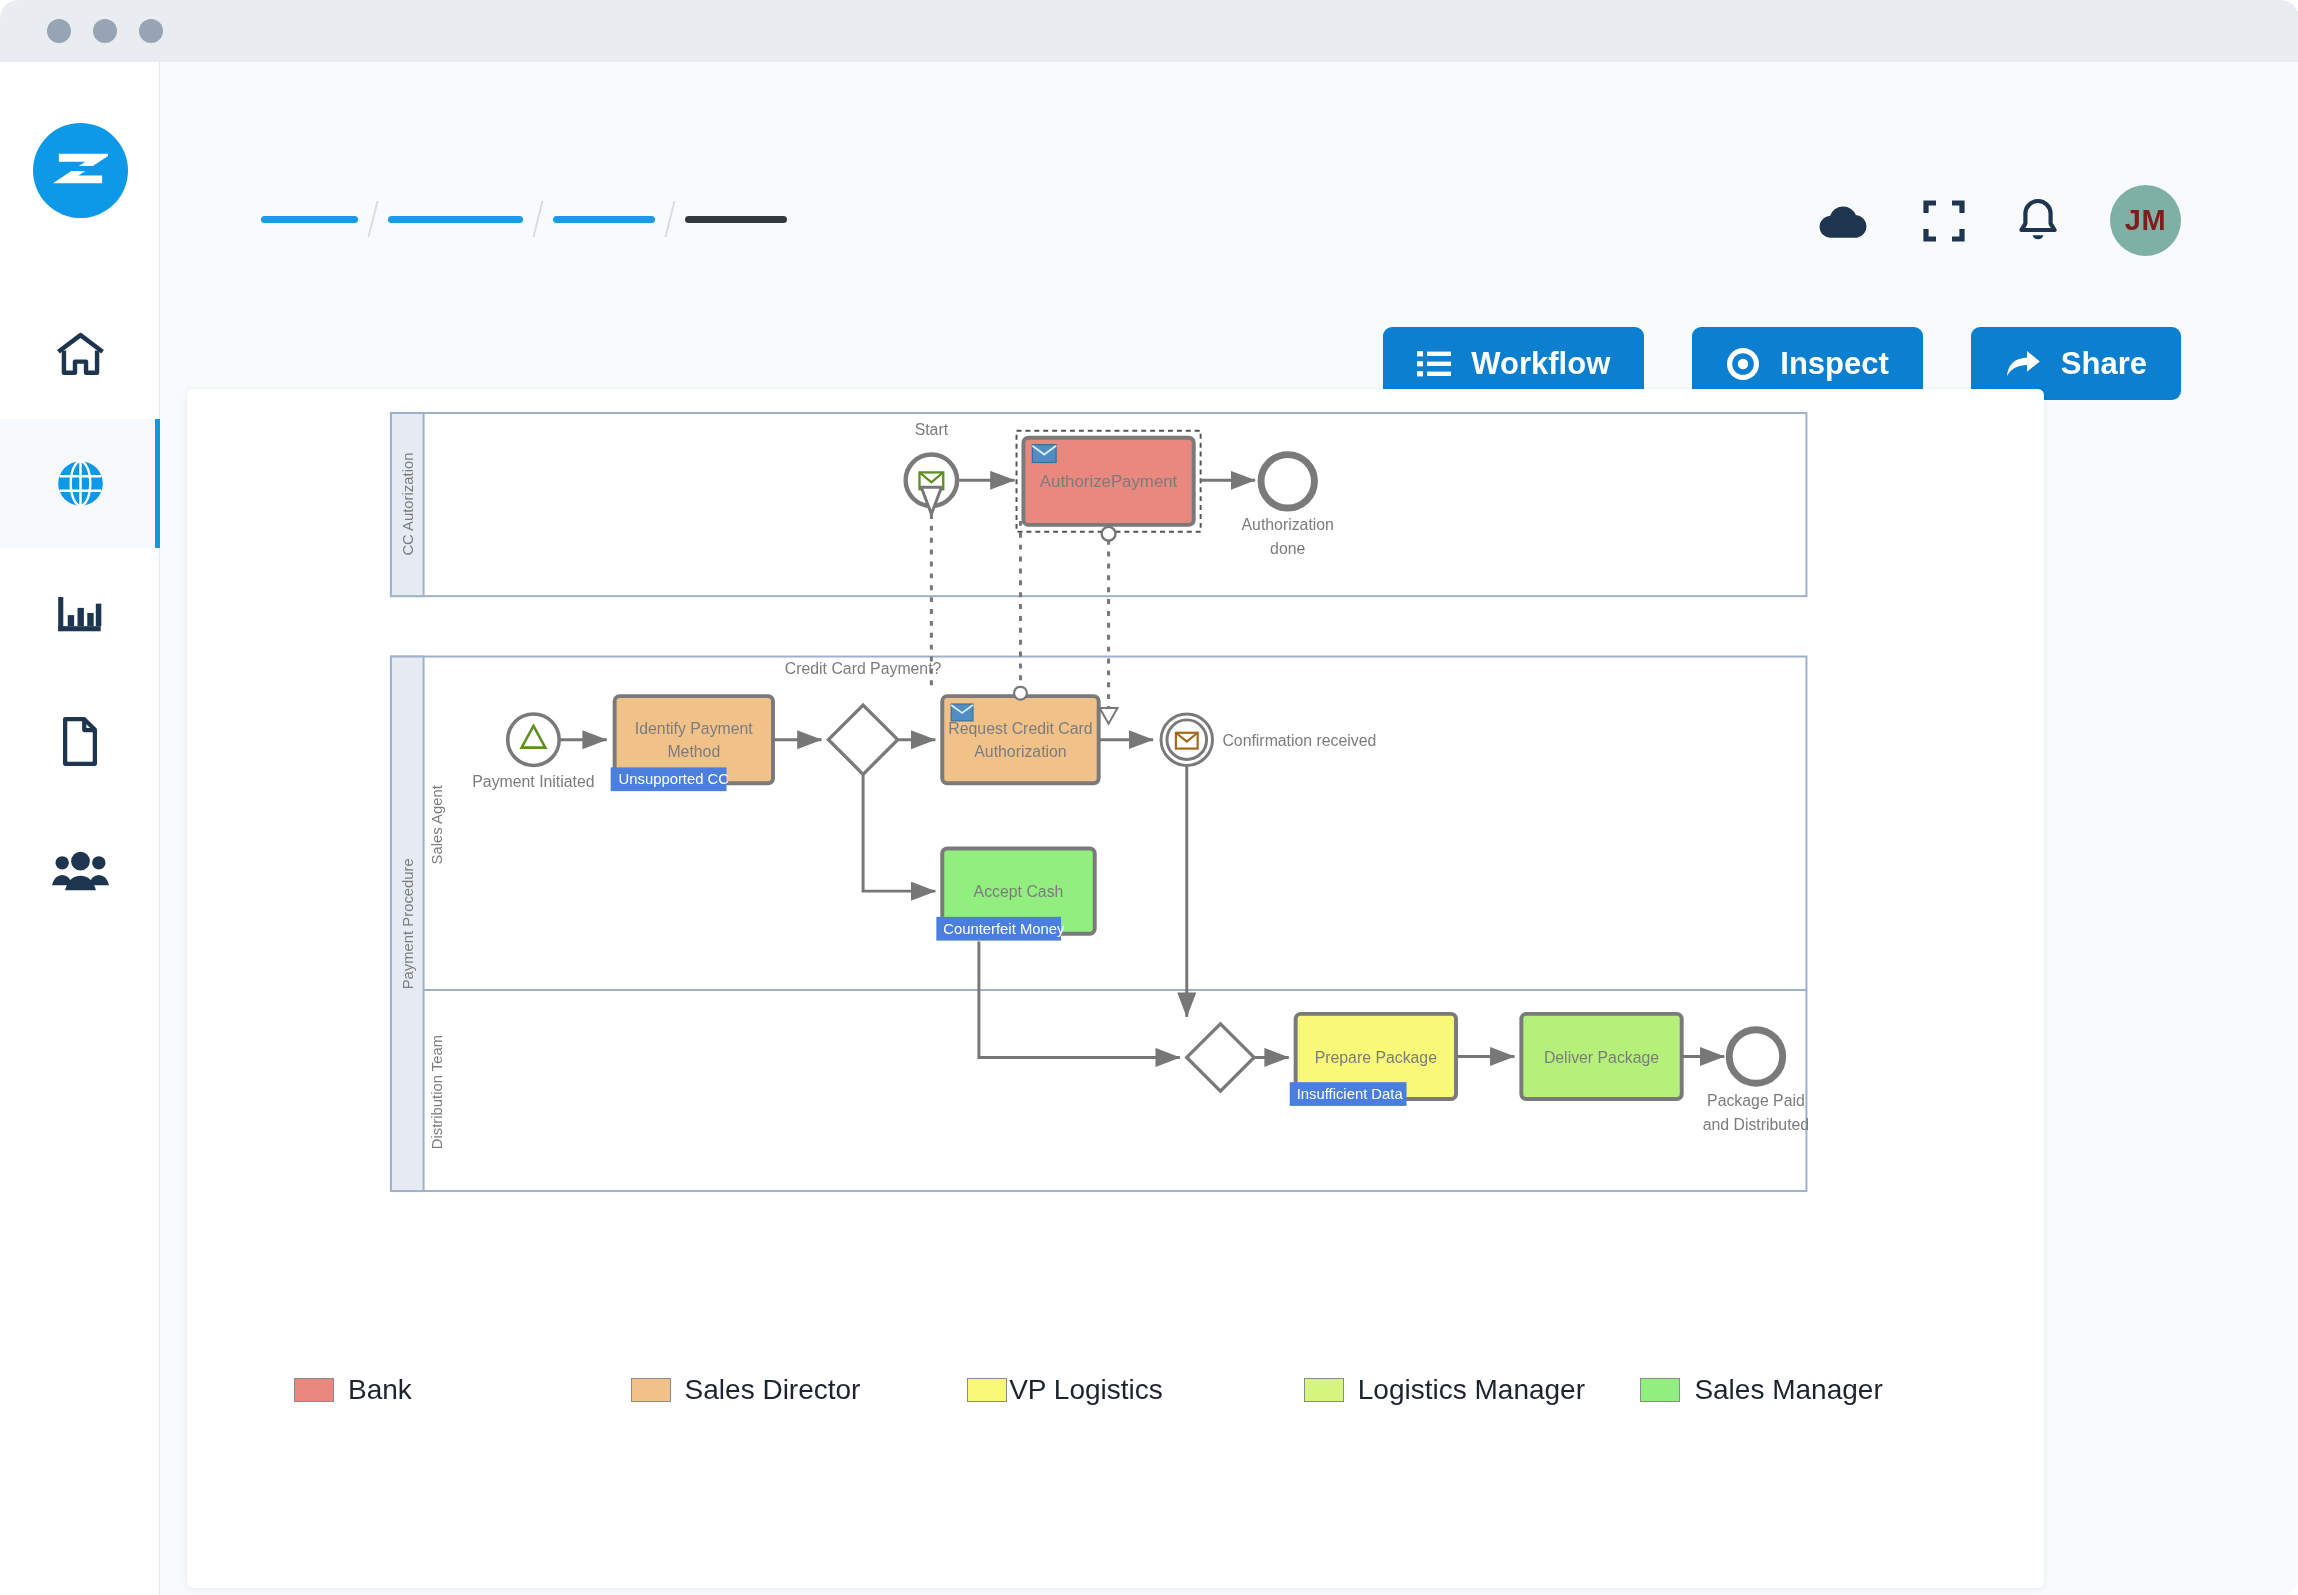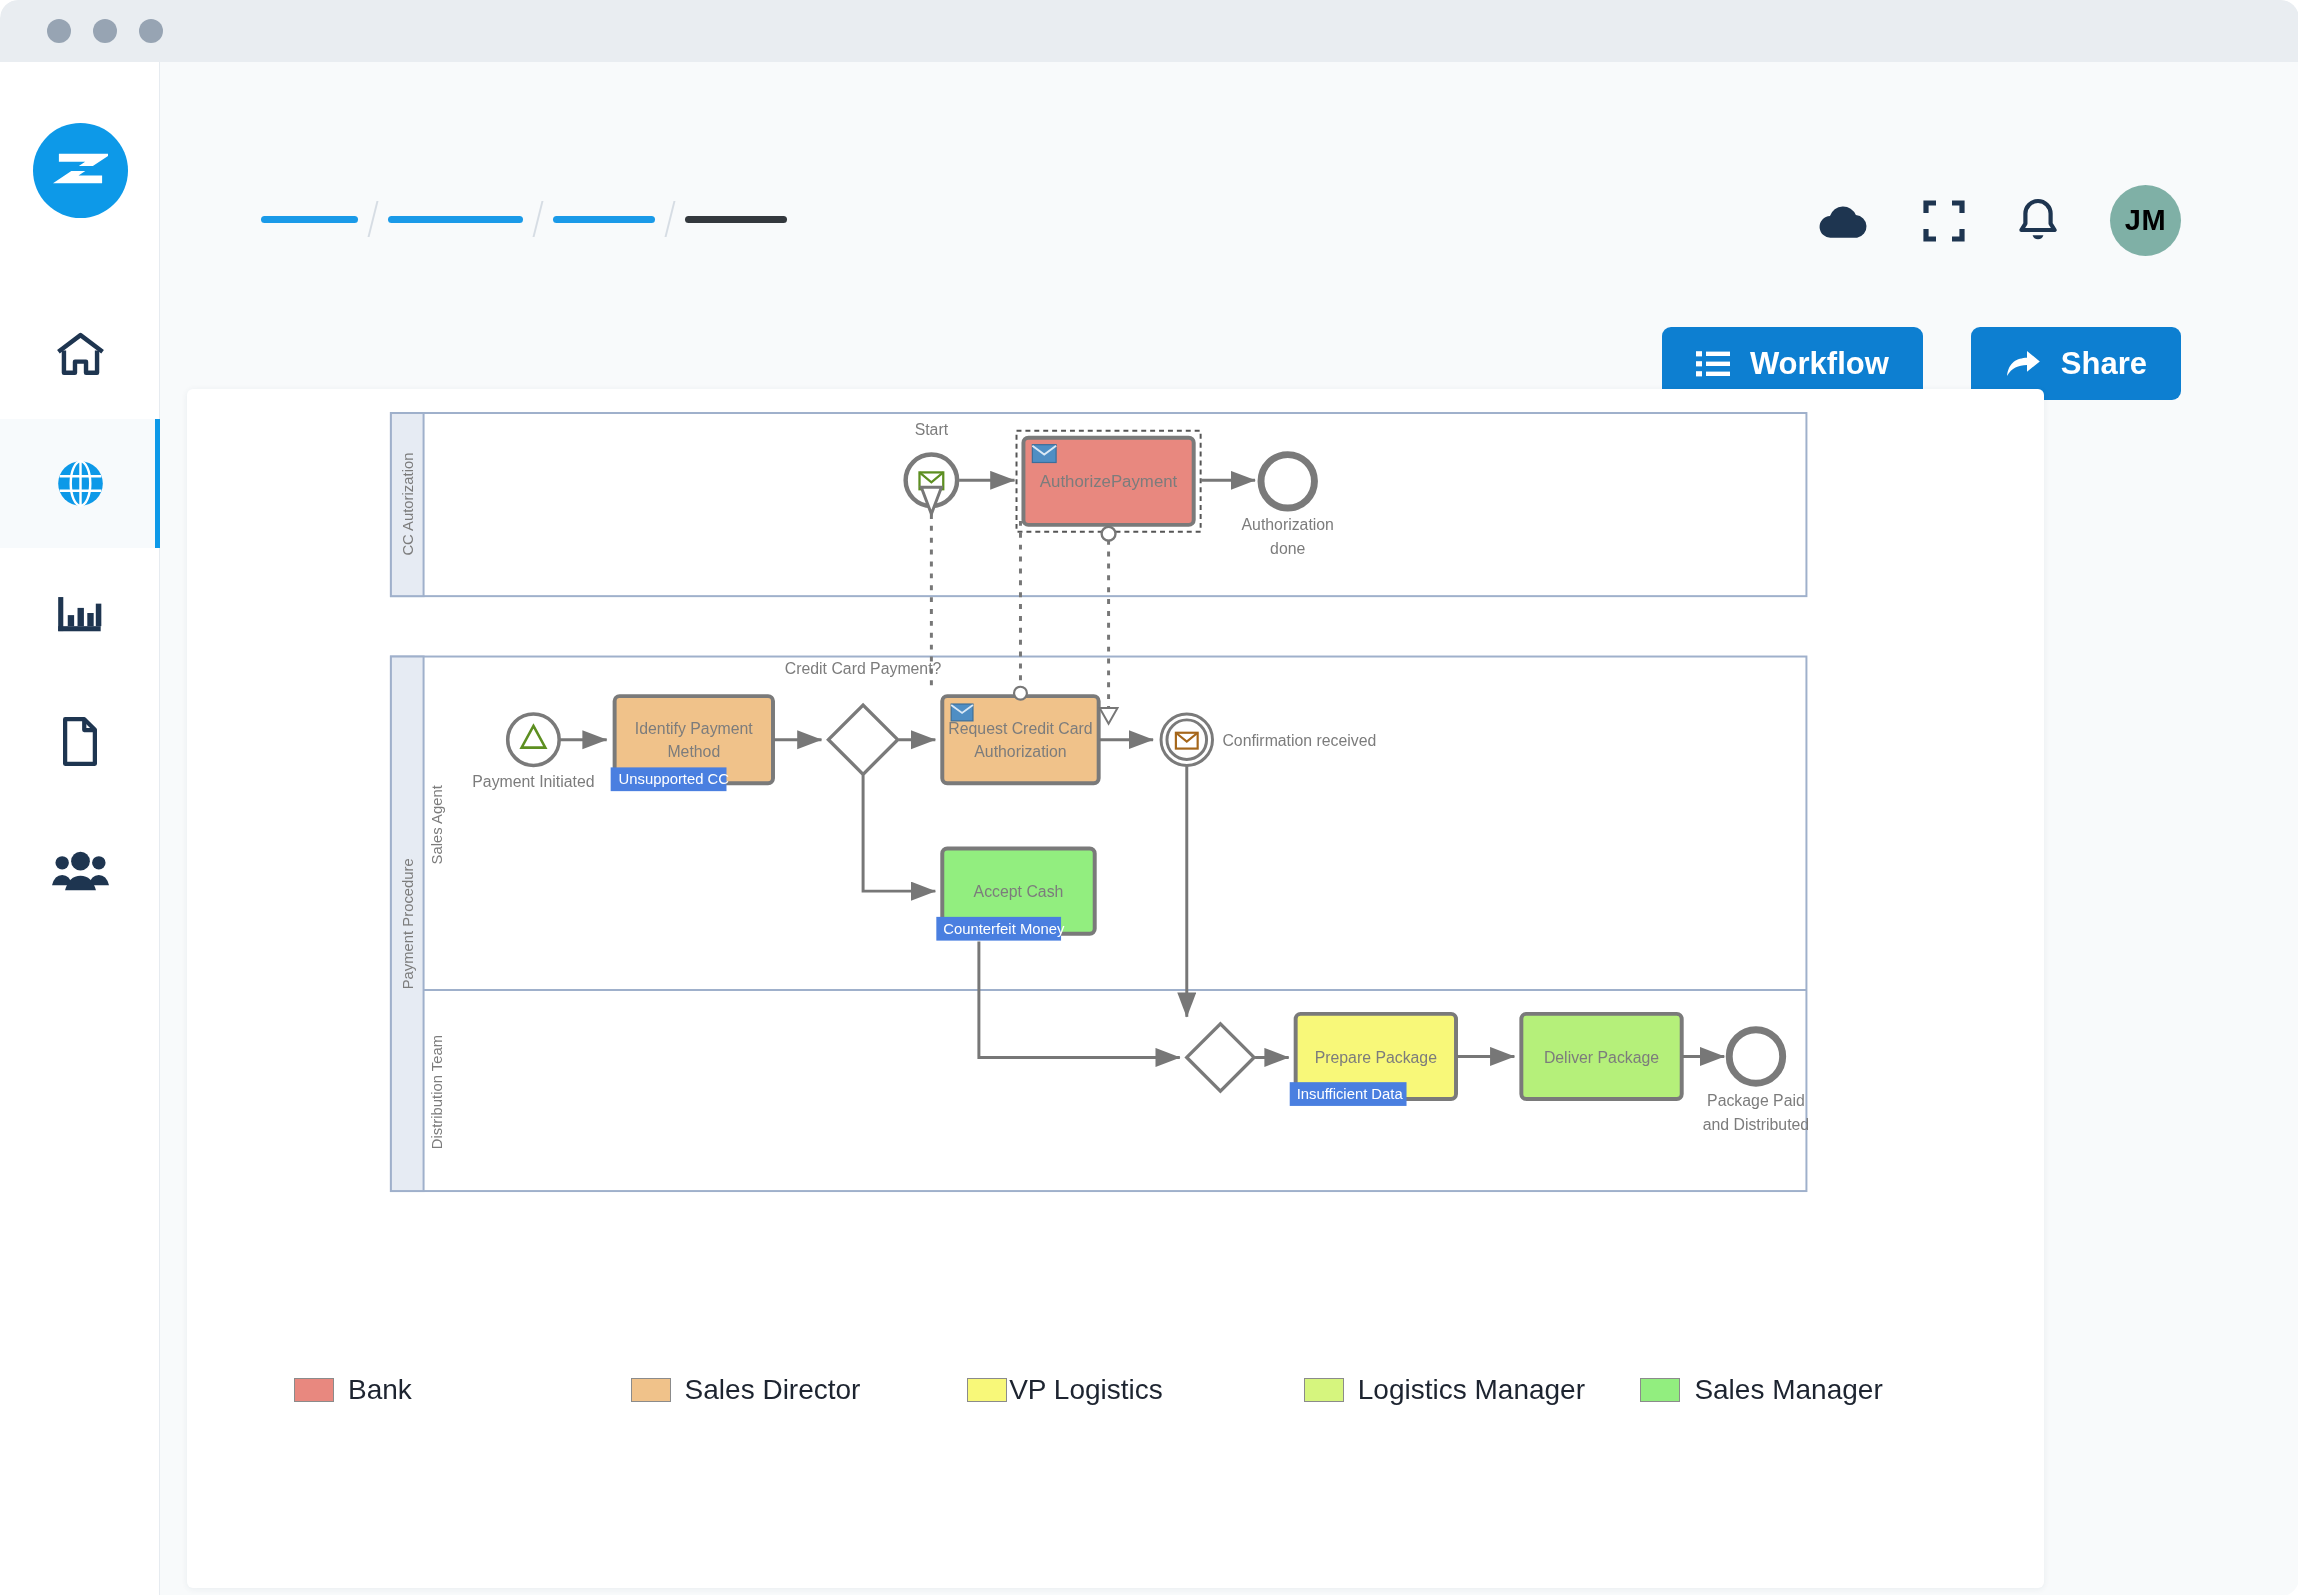--- a/index.html
+++ b/index.html
@@ -78,7 +78,7 @@
   .icon-btn { cursor: pointer; display: flex; align-items: center; justify-content: center; }
   .avatar {
     width: 71px; height: 71px; border-radius: 50%;
-    background: #7fb0a6; color: #000000;
+    background: #7fb0a6; color: #7f1d1d;
     display: flex; align-items: center; justify-content: center;
     font-size: 29px; font-weight: 600; letter-spacing: 0.5px;
     cursor: pointer;

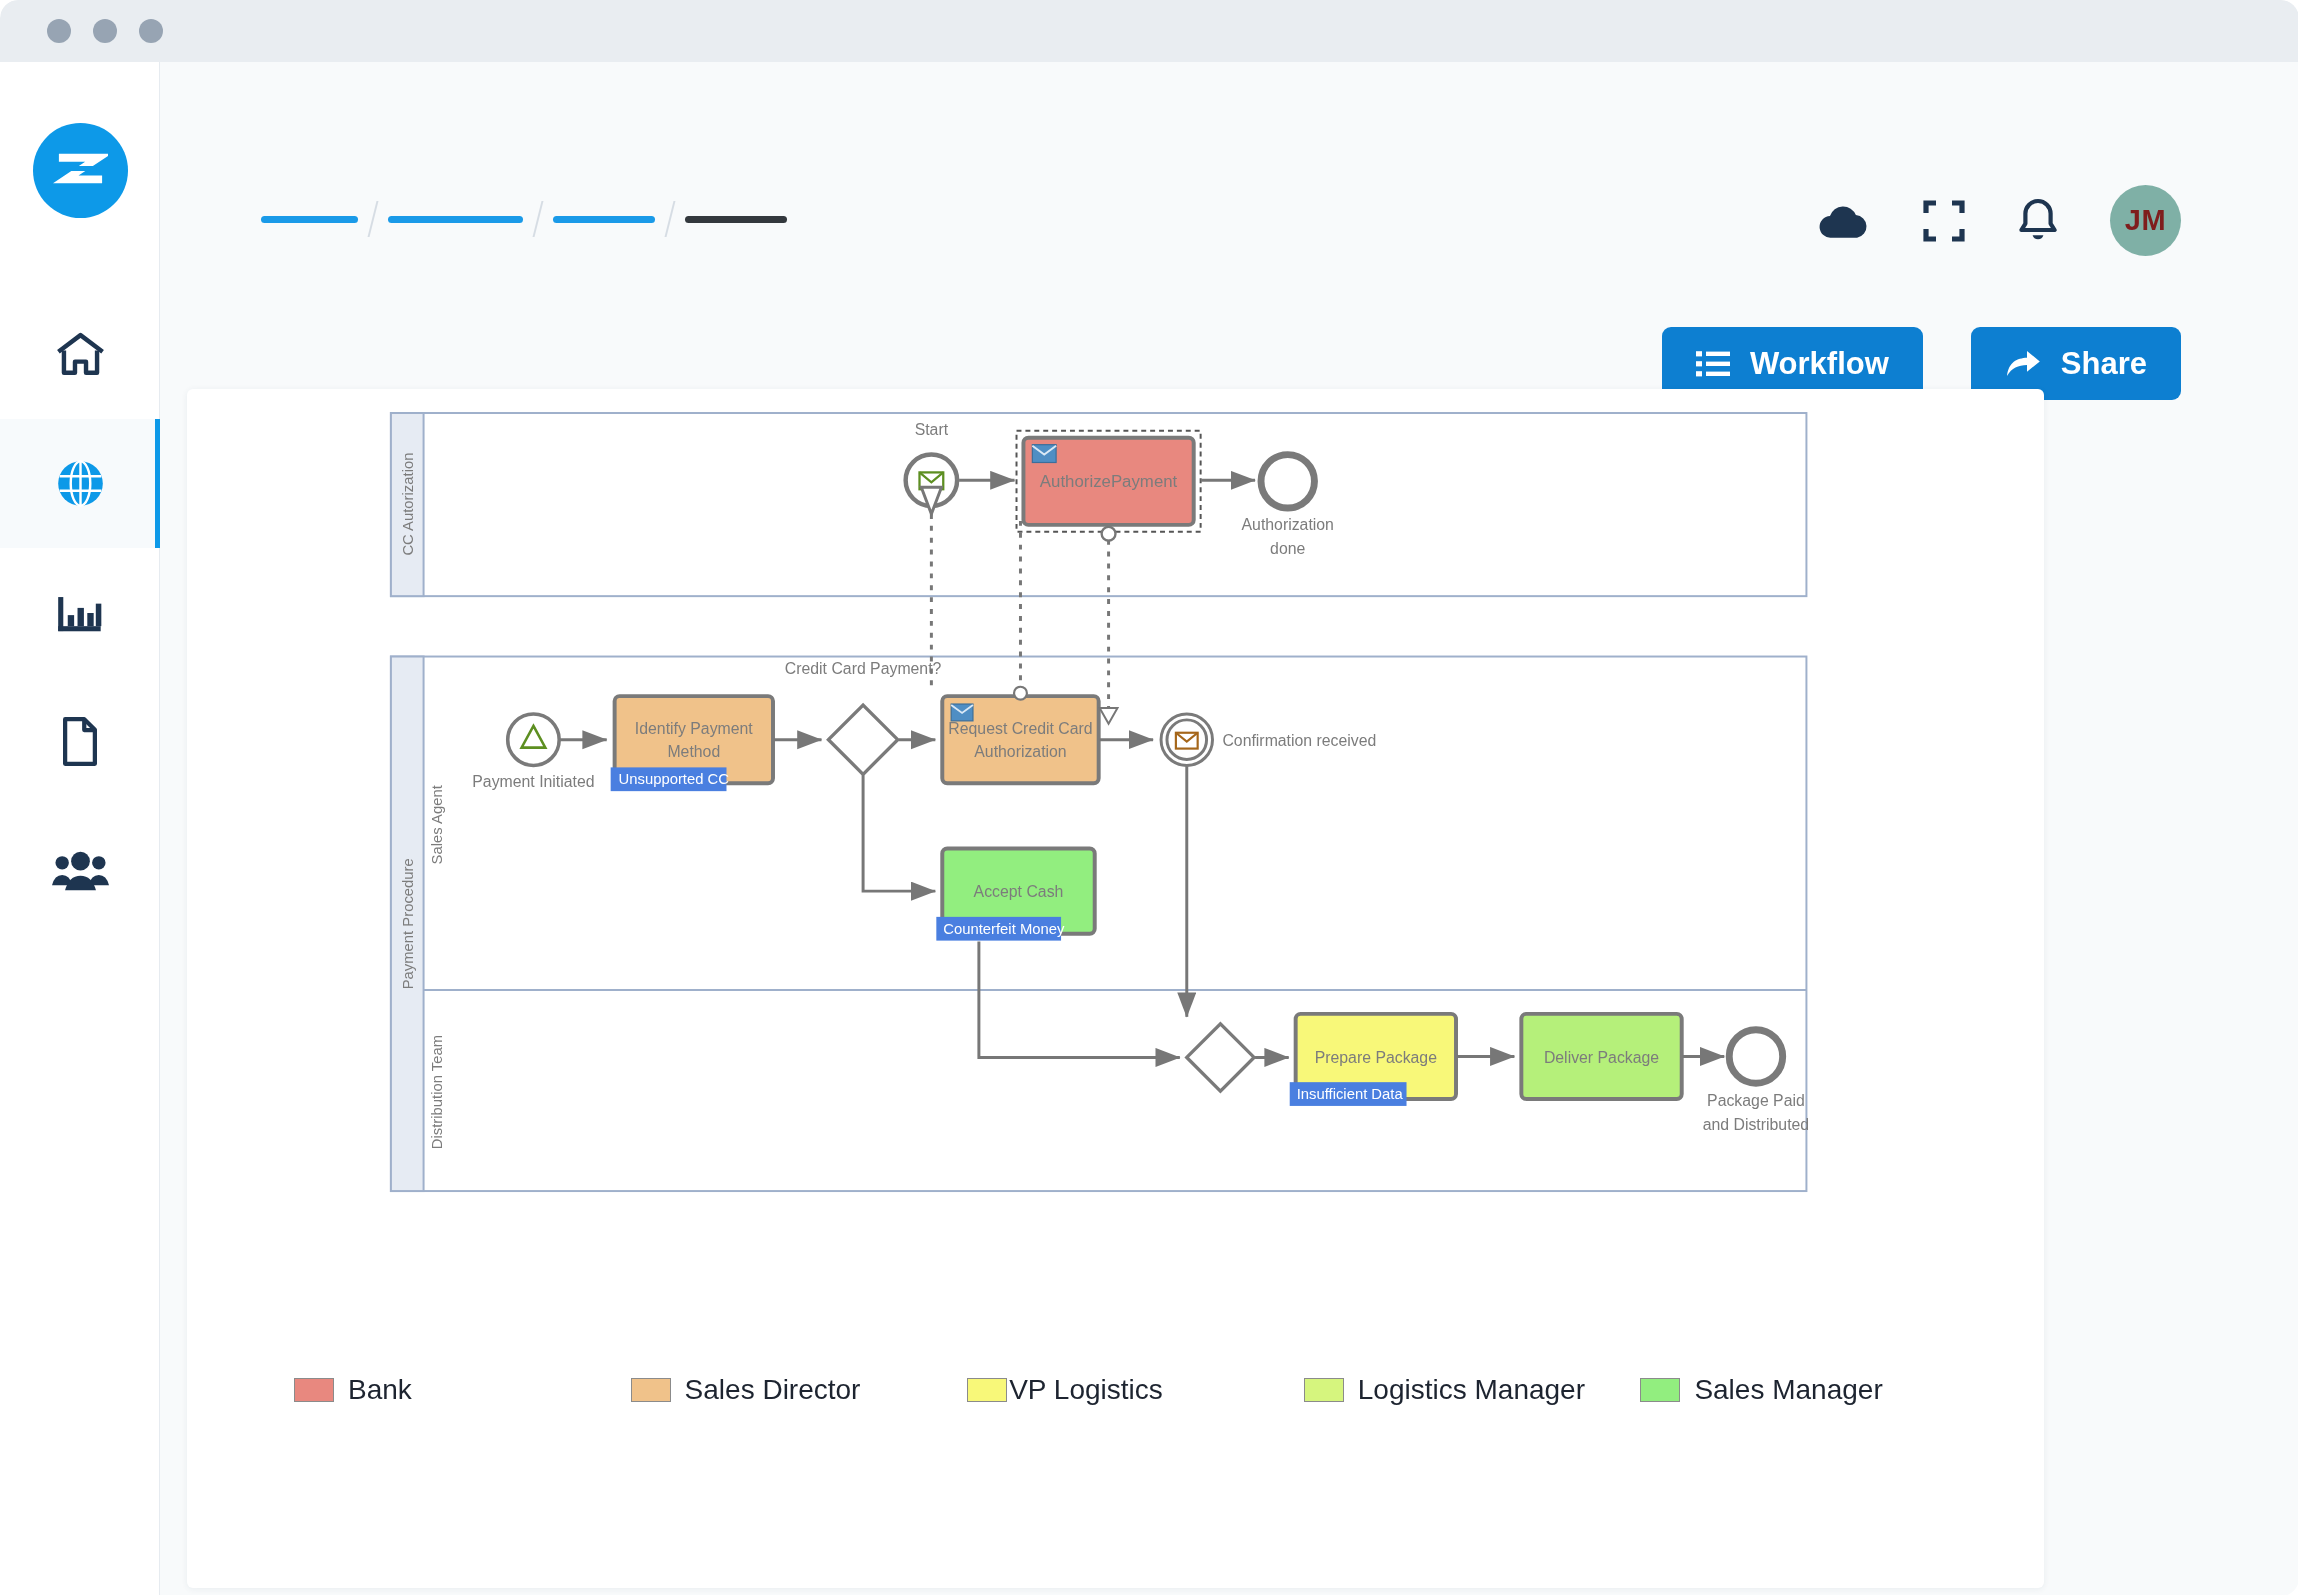--- a/index.html
+++ b/index.html
@@ -246,6 +246,14 @@
           </g>
         </svg>
         <span>Workflow</span>
+      </button>
+      <button class="btn">
+        <svg width="34" height="34" viewBox="0 0 17 17">
+          <circle cx="8.5" cy="8.5" r="8" fill="#fff"></circle>
+          <circle cx="8.5" cy="8.5" r="5.4" fill="#0d7fd1"></circle>
+          <circle cx="8.5" cy="8.5" r="2.6" fill="#fff"></circle>
+        </svg>
+        <span>Inspect</span>
       </button>
       <button class="btn">
         <svg width="36" height="30" viewBox="0 0 18 15">

